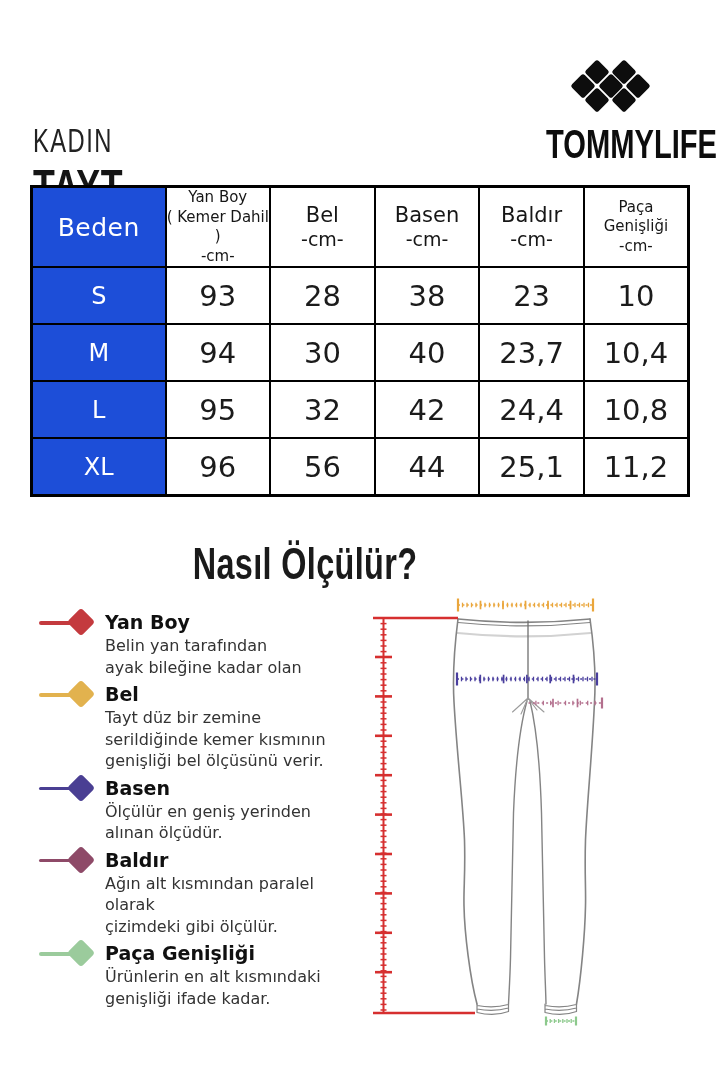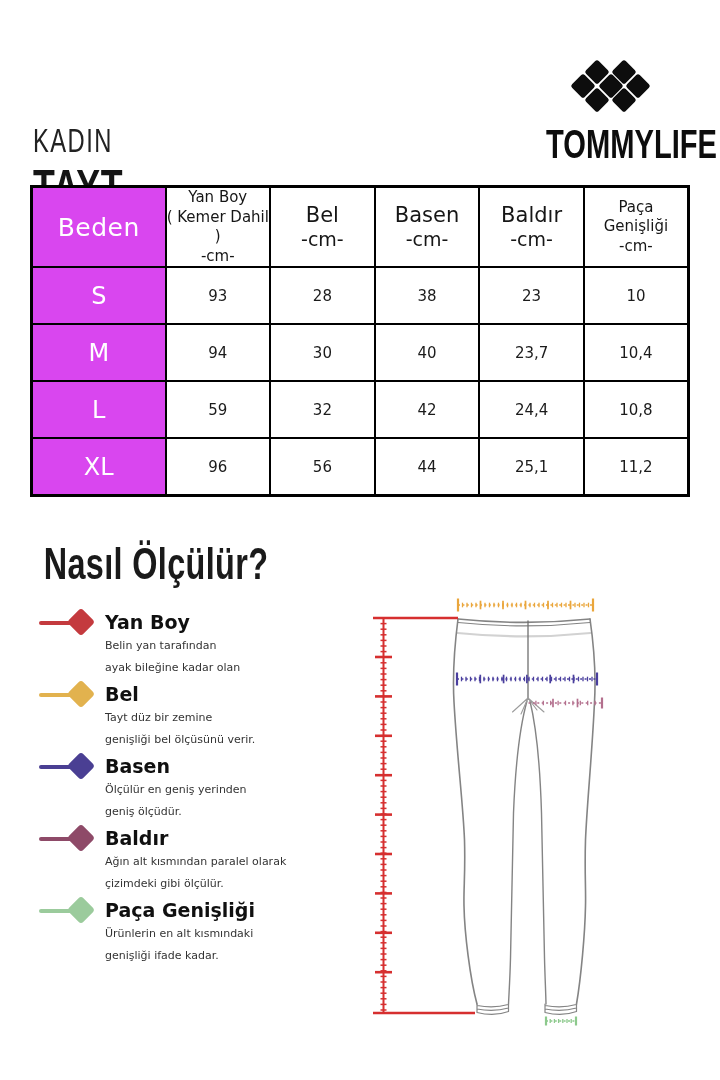--- a/index.html
+++ b/index.html
@@ -25,7 +25,7 @@
   .size-table col.c0{width:134px;}
   .size-table .head th{height:58px;}
   .size-table tr.datarow th,.size-table tr.datarow td{height:55px;}
-  .corner,.sz{background:#d946ef;color:#fff;border-color:#000 !important;font-weight:400;}
+  .corner,.sz{background:#1d4ed8;color:#fff;border-color:#000 !important;font-weight:400;}
   .corner{font-size:25px;letter-spacing:.5px;}
   .sz{font-size:24px;}
   .colhead{line-height:1.25;font-weight:400;color:#161616;}

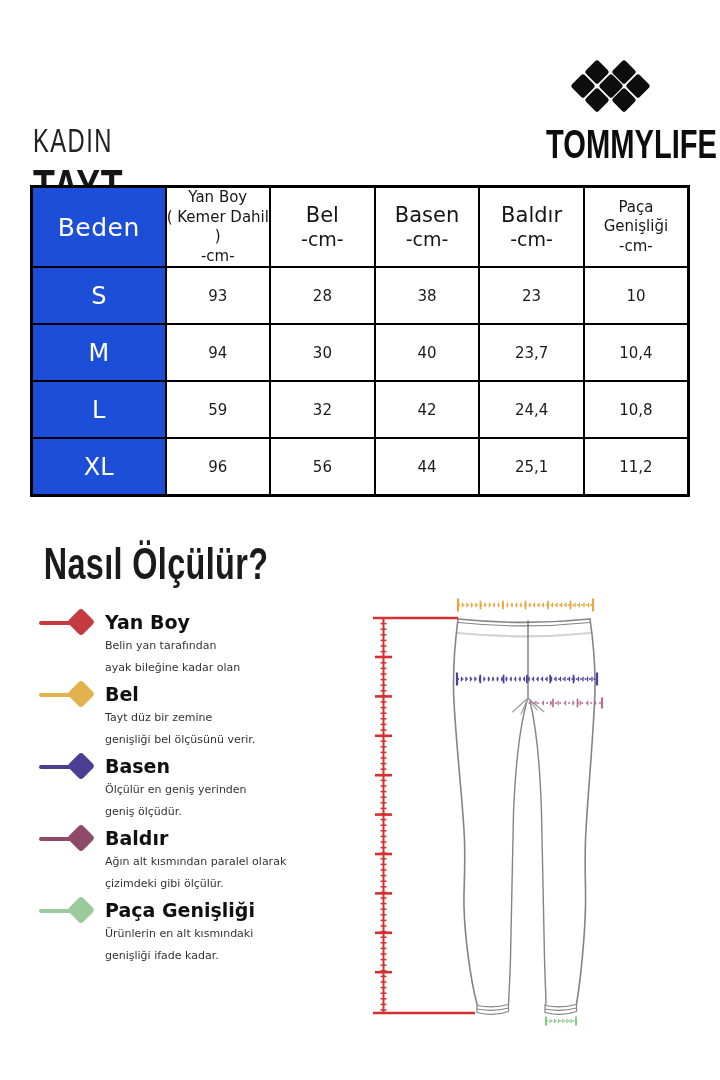--- a/index.html
+++ b/index.html
@@ -32,7 +32,7 @@
   .ct{display:block;font-size:21px;}
   .cu{display:block;font-size:19px;}
   .ct.small,.cu.small{font-size:15px;line-height:1.3;}
-  .size-table td{font-size:15px;color:#1b1b1b;}
+  .size-table td{font-size:29px;color:#1b1b1b;}
 
   
   .measure-title{position:absolute;left:0;top:538px;width:611px;}

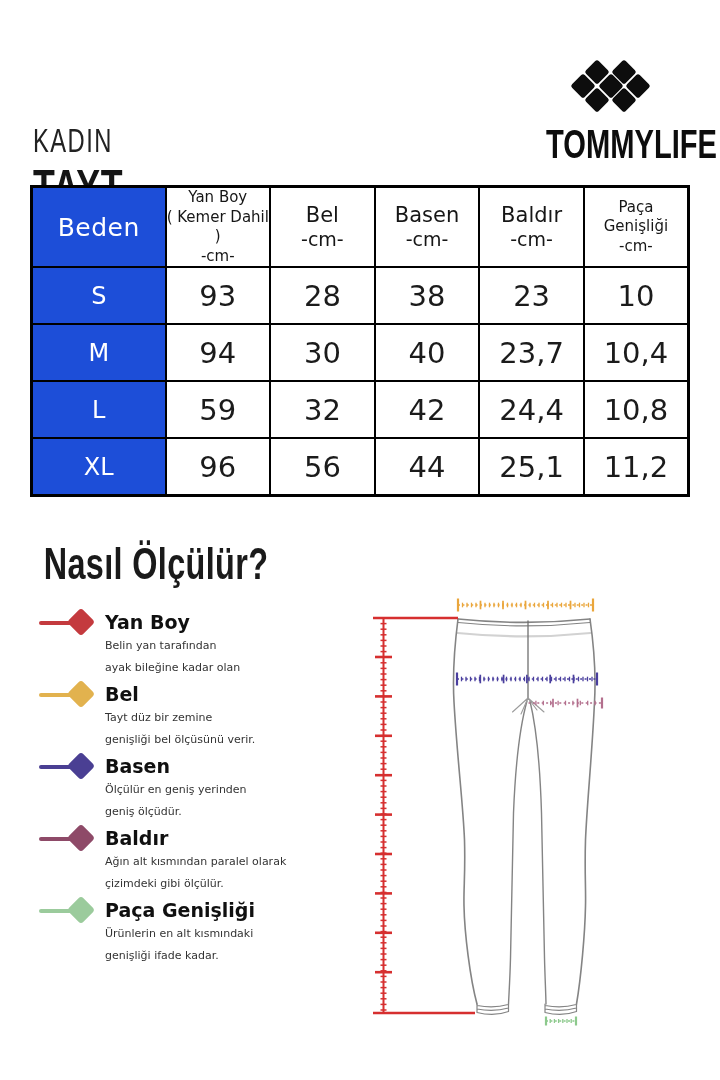--- a/index.html
+++ b/index.html
@@ -127,7 +127,7 @@
     </tr>
     <tr class="datarow">
       <th class="sz">L</th>
-      <td>59</td>
+      <td>95</td>
       <td>32</td>
       <td>42</td>
       <td>24,4</td>

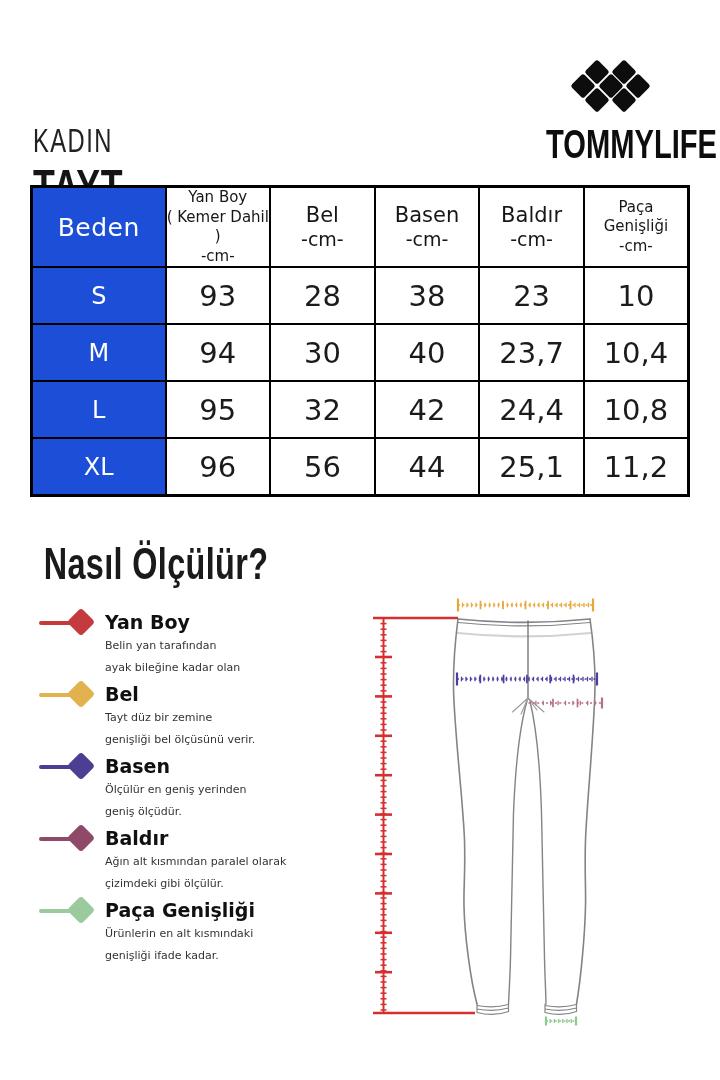--- a/index.html
+++ b/index.html
@@ -35,7 +35,7 @@
   .size-table td{font-size:29px;color:#1b1b1b;}
 
   
-  .measure-title{position:absolute;left:0;top:538px;width:611px;}
+  .measure-title{position:absolute;left:0;top:538px;width:611px;text-align:center;}
   .measure-title span{display:inline-block;font-family:"Liberation Sans",sans-serif;font-weight:700;
         font-size:45px;color:#1a1a1a;transform:scaleX(.72);transform-origin:center;letter-spacing:.5px;}
 

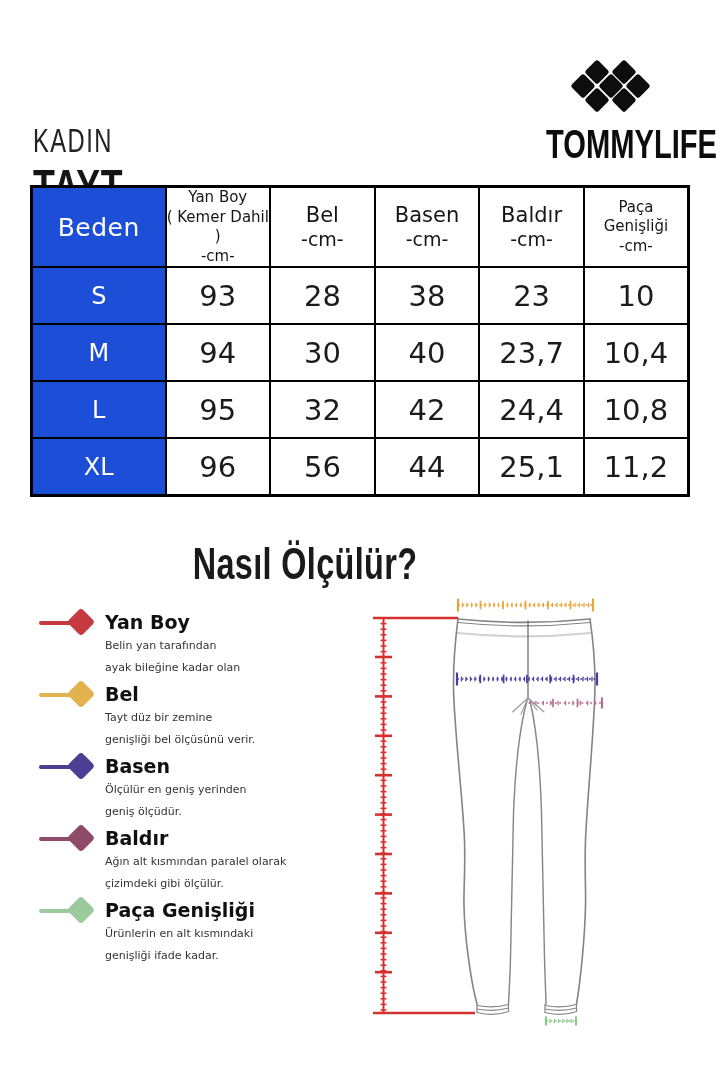--- a/index.html
+++ b/index.html
@@ -46,7 +46,7 @@
   .mline{position:absolute;left:6px;top:11px;width:38px;height:3.6px;border-radius:2px;}
   .mdiamond{position:absolute;left:38px;top:2px;width:20px;height:20px;border-radius:3.5px;transform:rotate(45deg);}
   .ltitle{font-size:19px;font-weight:700;color:#101010;line-height:25px;}
-  .ldesc{font-size:11px;color:#333;line-height:21.5px;}
+  .ldesc{font-size:16px;color:#333;line-height:21.5px;}
 
   
   .diagram{position:absolute;left:360px;top:588px;width:350px;height:462px;}

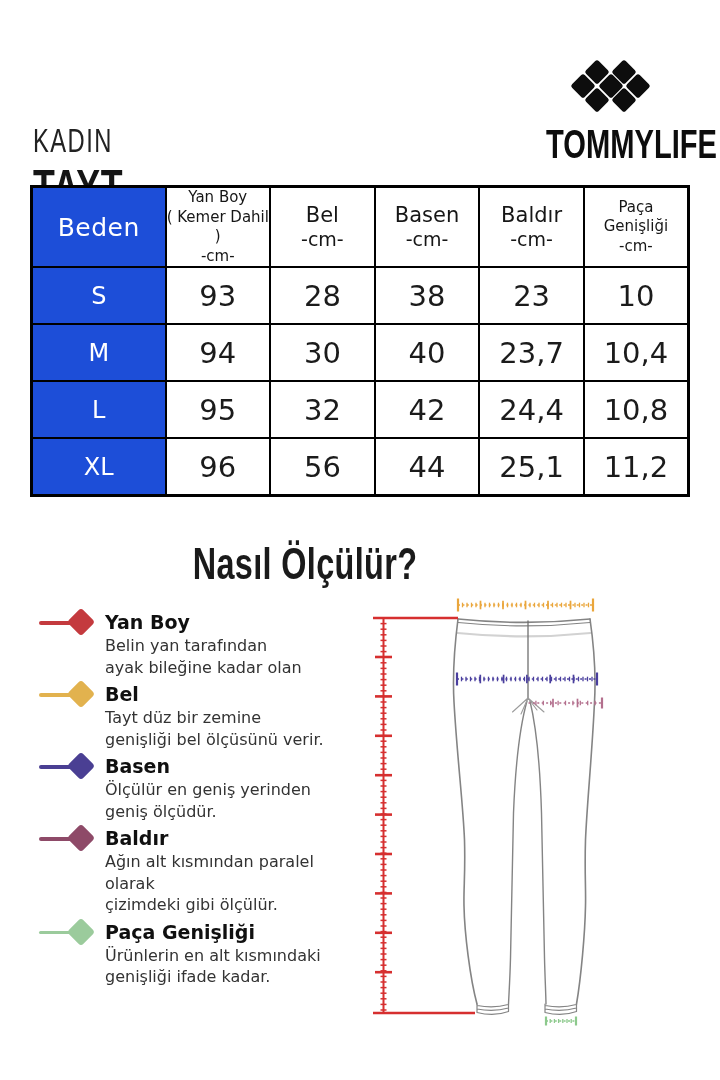--- a/index.html
+++ b/index.html
@@ -171,6 +171,7 @@
         <div class="ltitle">Bel</div>
         <div class="ldesc">
           <div>Tayt düz bir zemine</div>
+          <div>serildiğinde kemer kısmının</div>
           <div>genişliği bel ölçüsünü verir.</div>
         </div>
       </div>

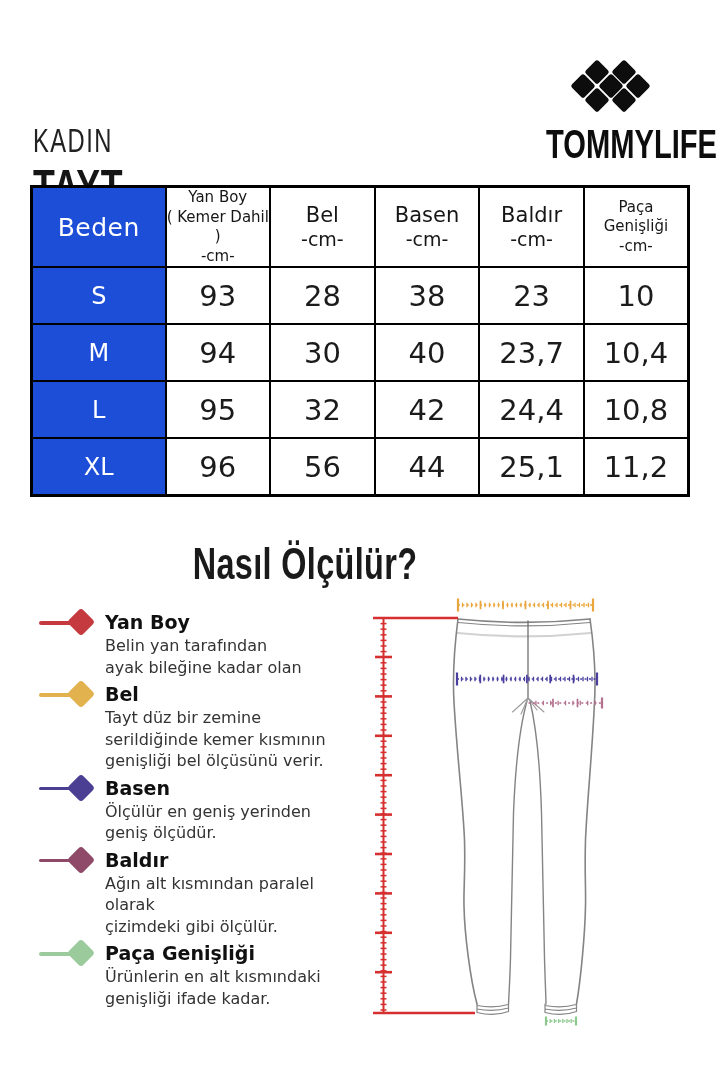--- a/index.html
+++ b/index.html
@@ -185,7 +185,7 @@
         <div class="ltitle">Basen</div>
         <div class="ldesc">
           <div>Ölçülür en geniş yerinden</div>
-          <div>geniş ölçüdür.</div>
+          <div>alınan ölçüdür.</div>
         </div>
       </div>
     </div>

